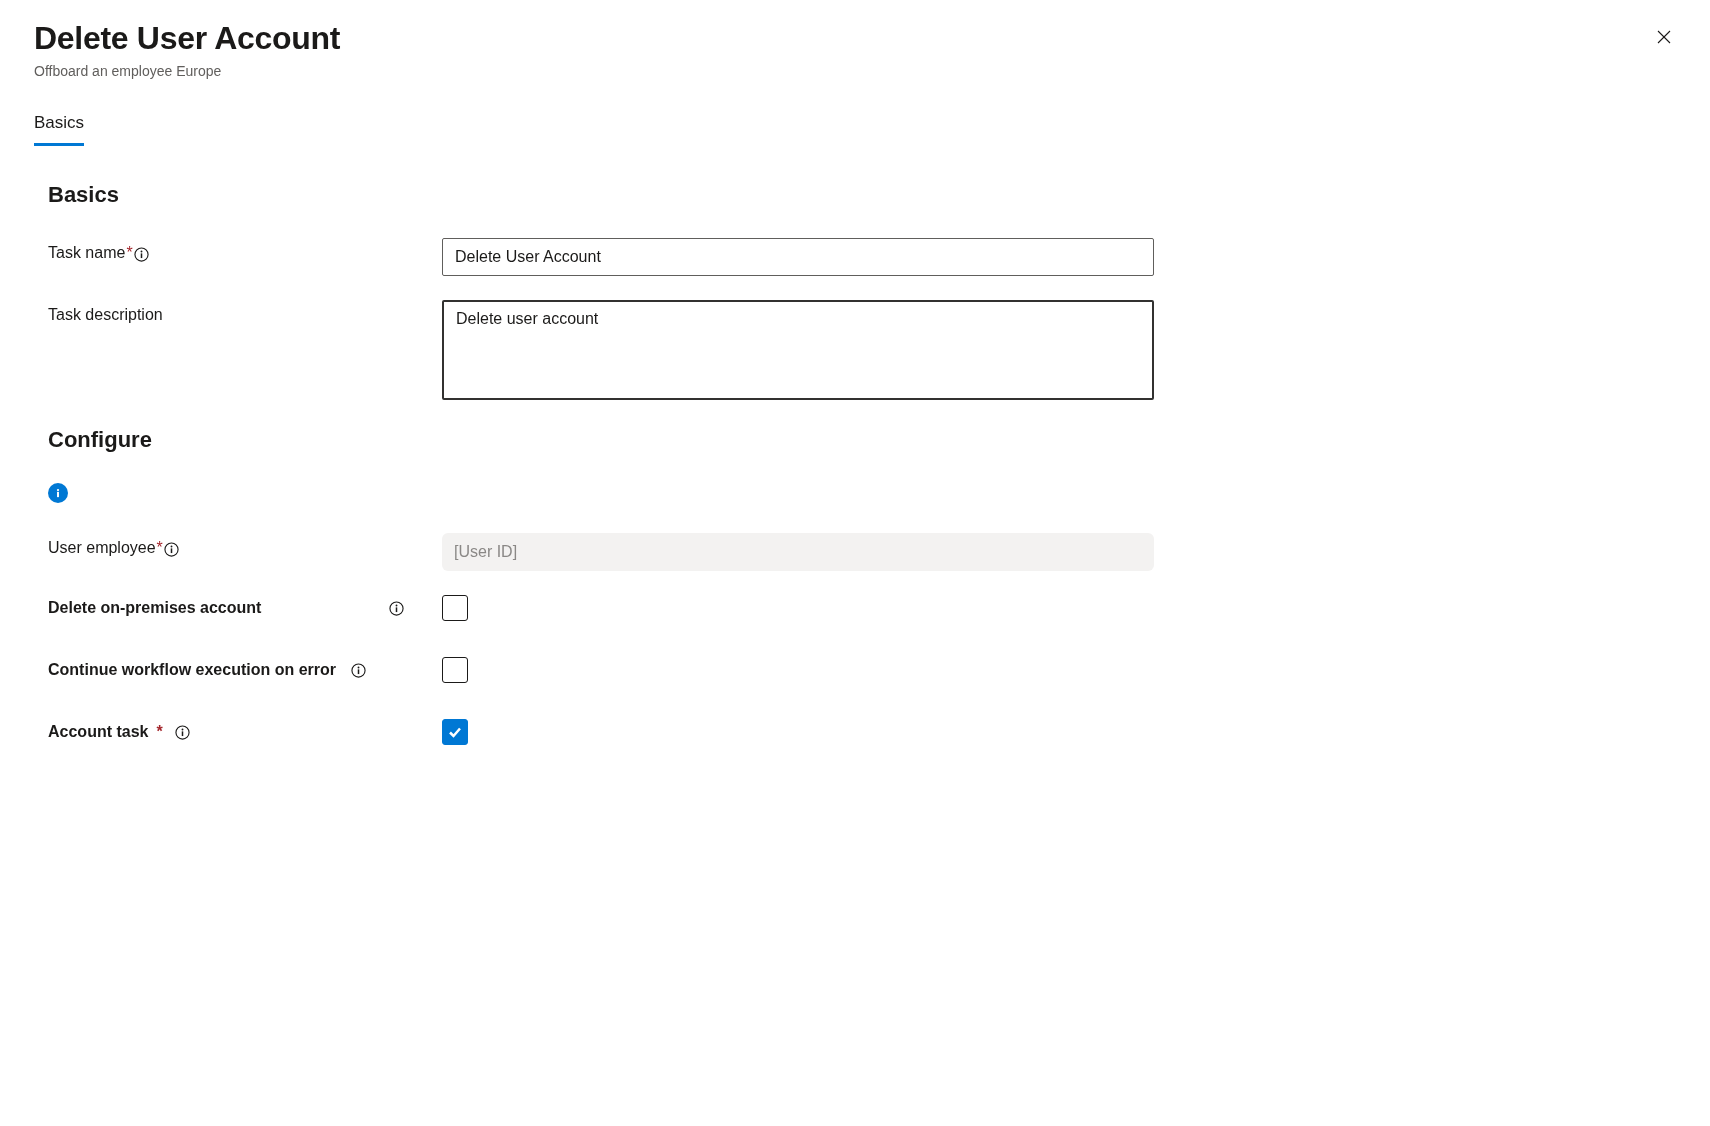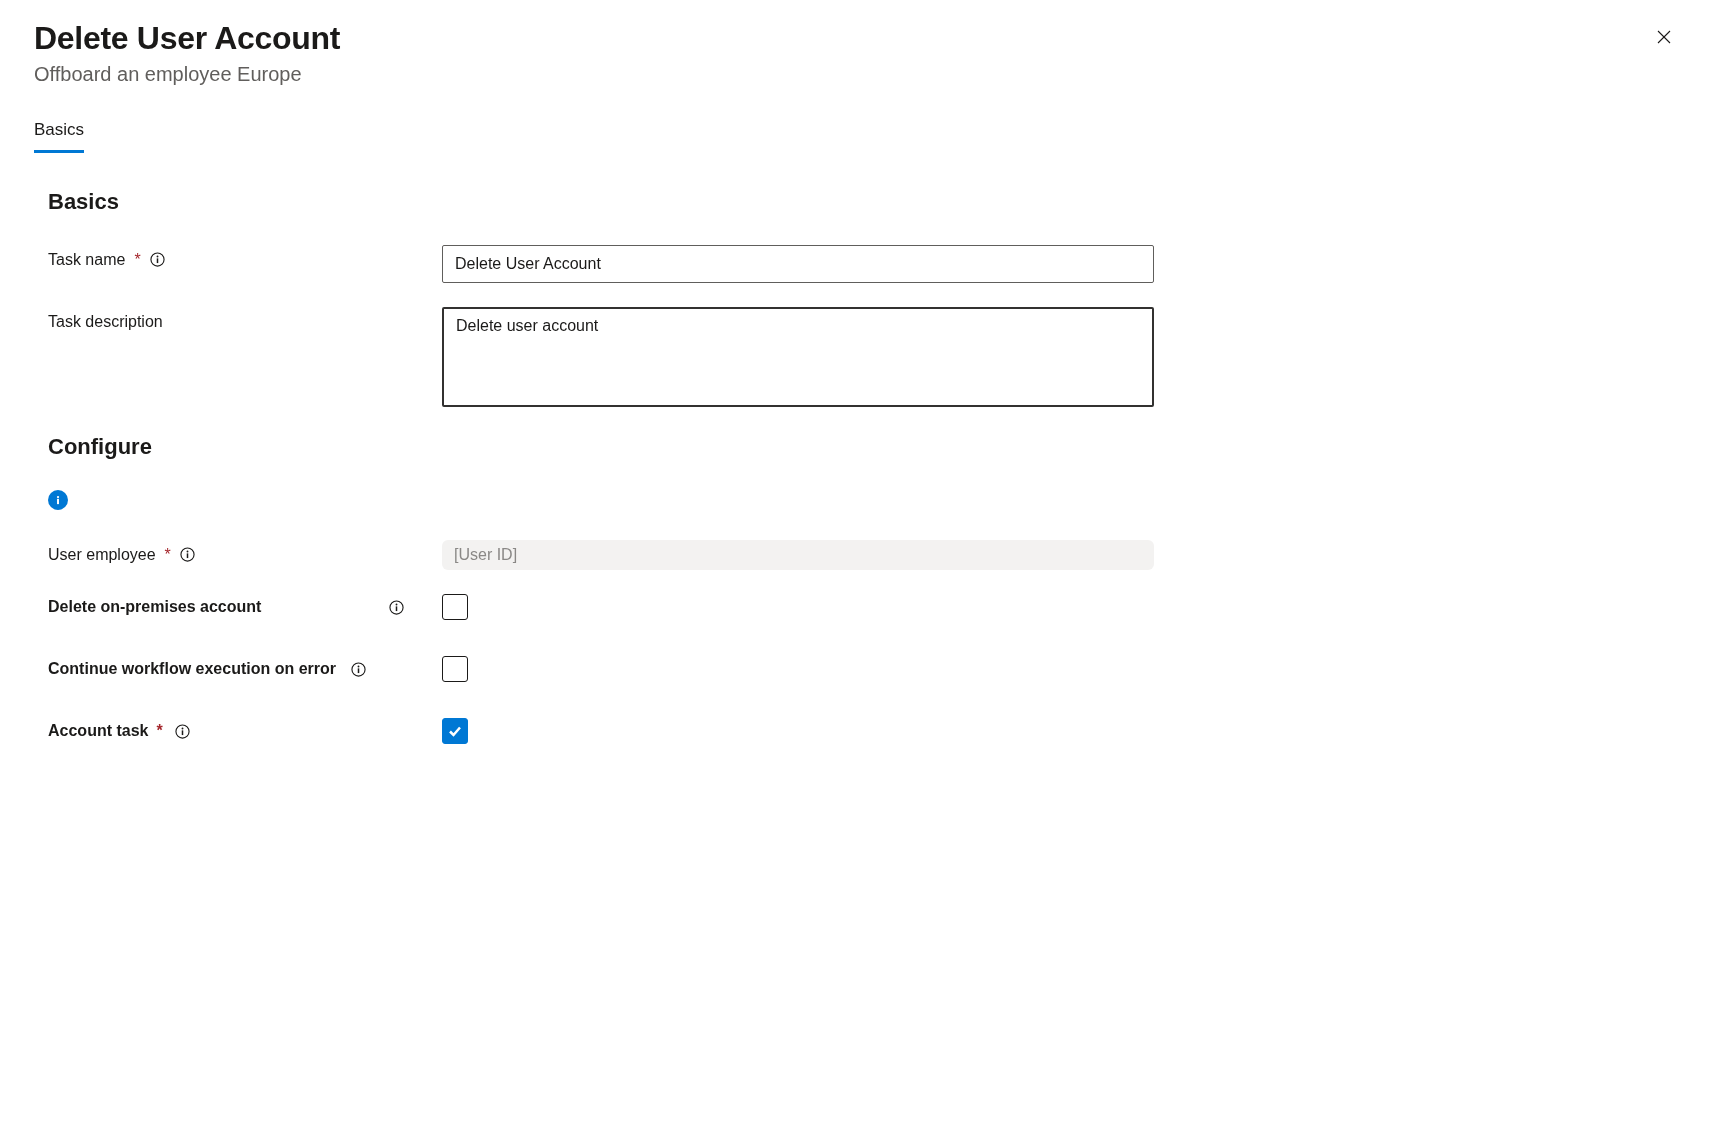--- a/index.html
+++ b/index.html
@@ -22,7 +22,7 @@
       letter-spacing: -0.3px;
     }
     .subtitle {
-      font-size: 20px;
+      font-size: 14px;
       color: #605e5c;
       margin-top: 6px;
     }

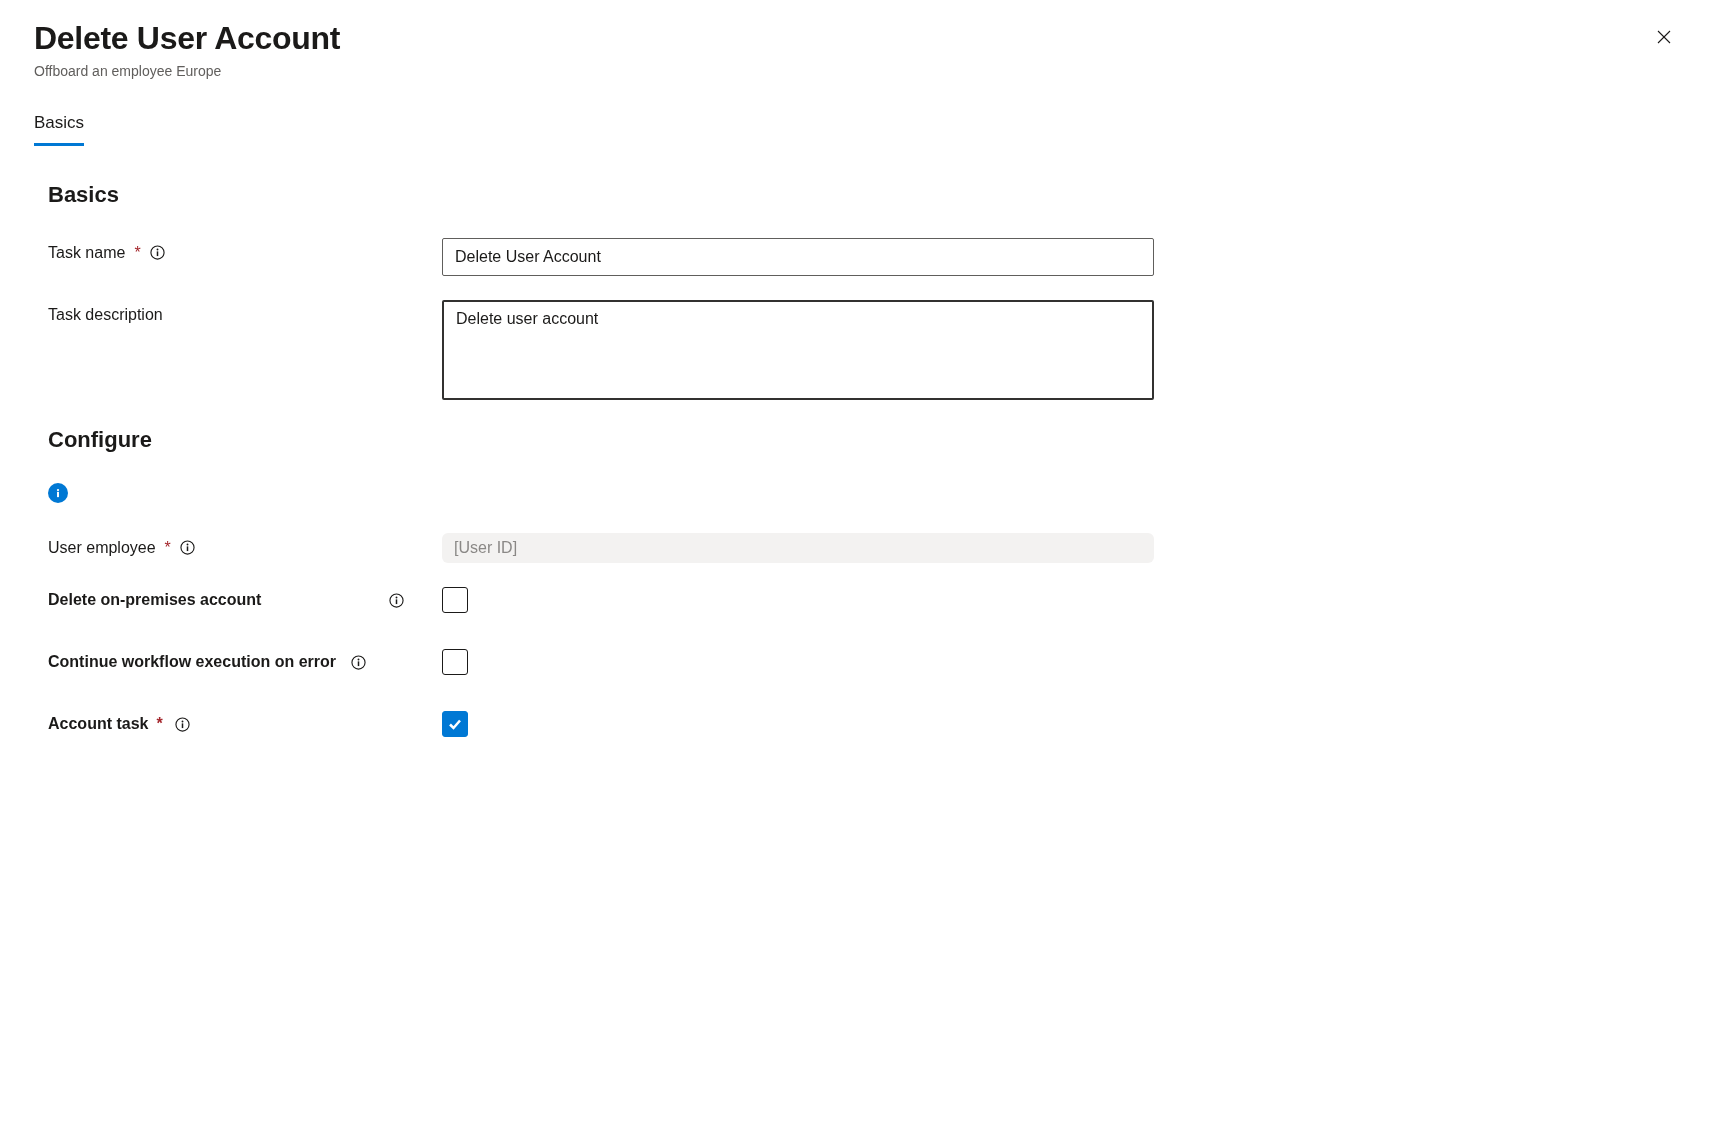--- a/index.html
+++ b/index.html
@@ -71,8 +71,8 @@
       font-size: 16px;
       color: #1b1a19;
       display: flex;
-      align-items: flex-start;
-      gap: 9px;
+      align-items: flex-end;
+      gap: 1px;
       padding-top: 6px;
     }
     .req { color: #a4262c; }

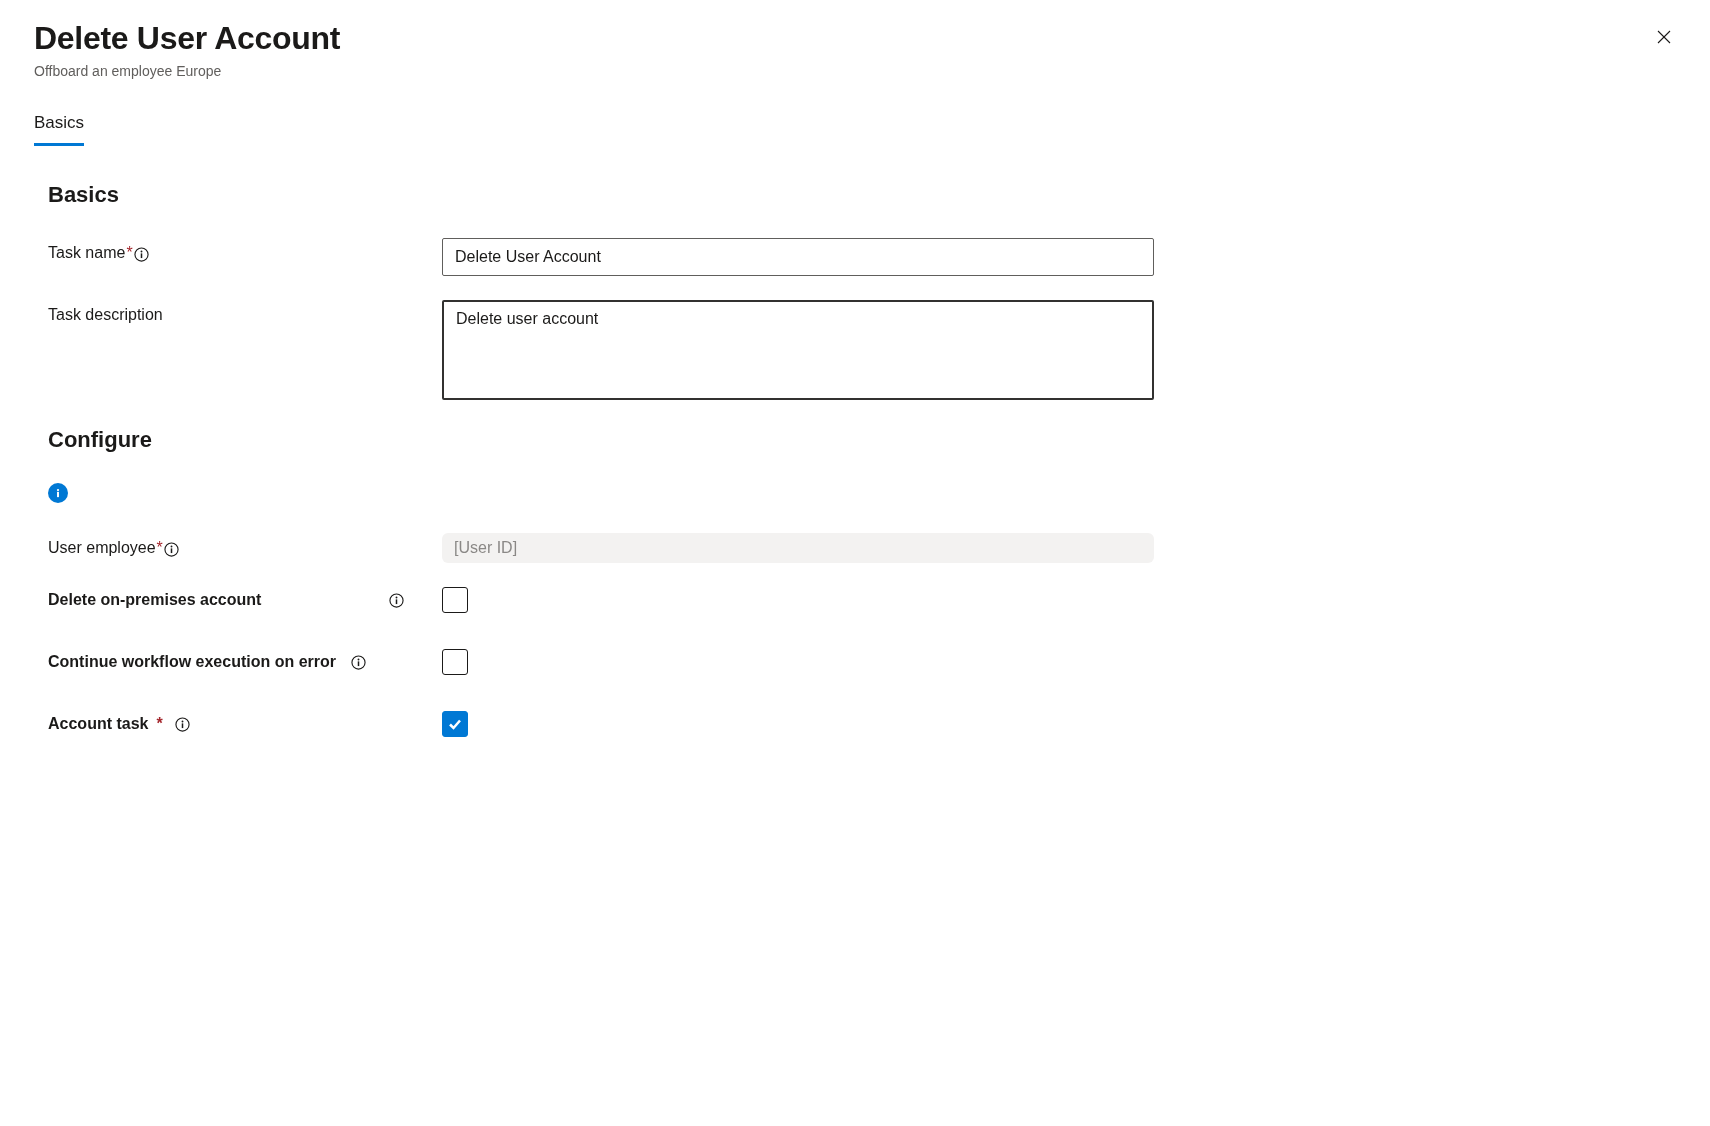--- a/index.html
+++ b/index.html
@@ -111,7 +111,7 @@
     .readonly-field {
       width: 100%;
       max-width: 712px;
-      height: 30px;
+      height: 38px;
       background: #f3f2f1;
       border: none;
       border-radius: 6px;

